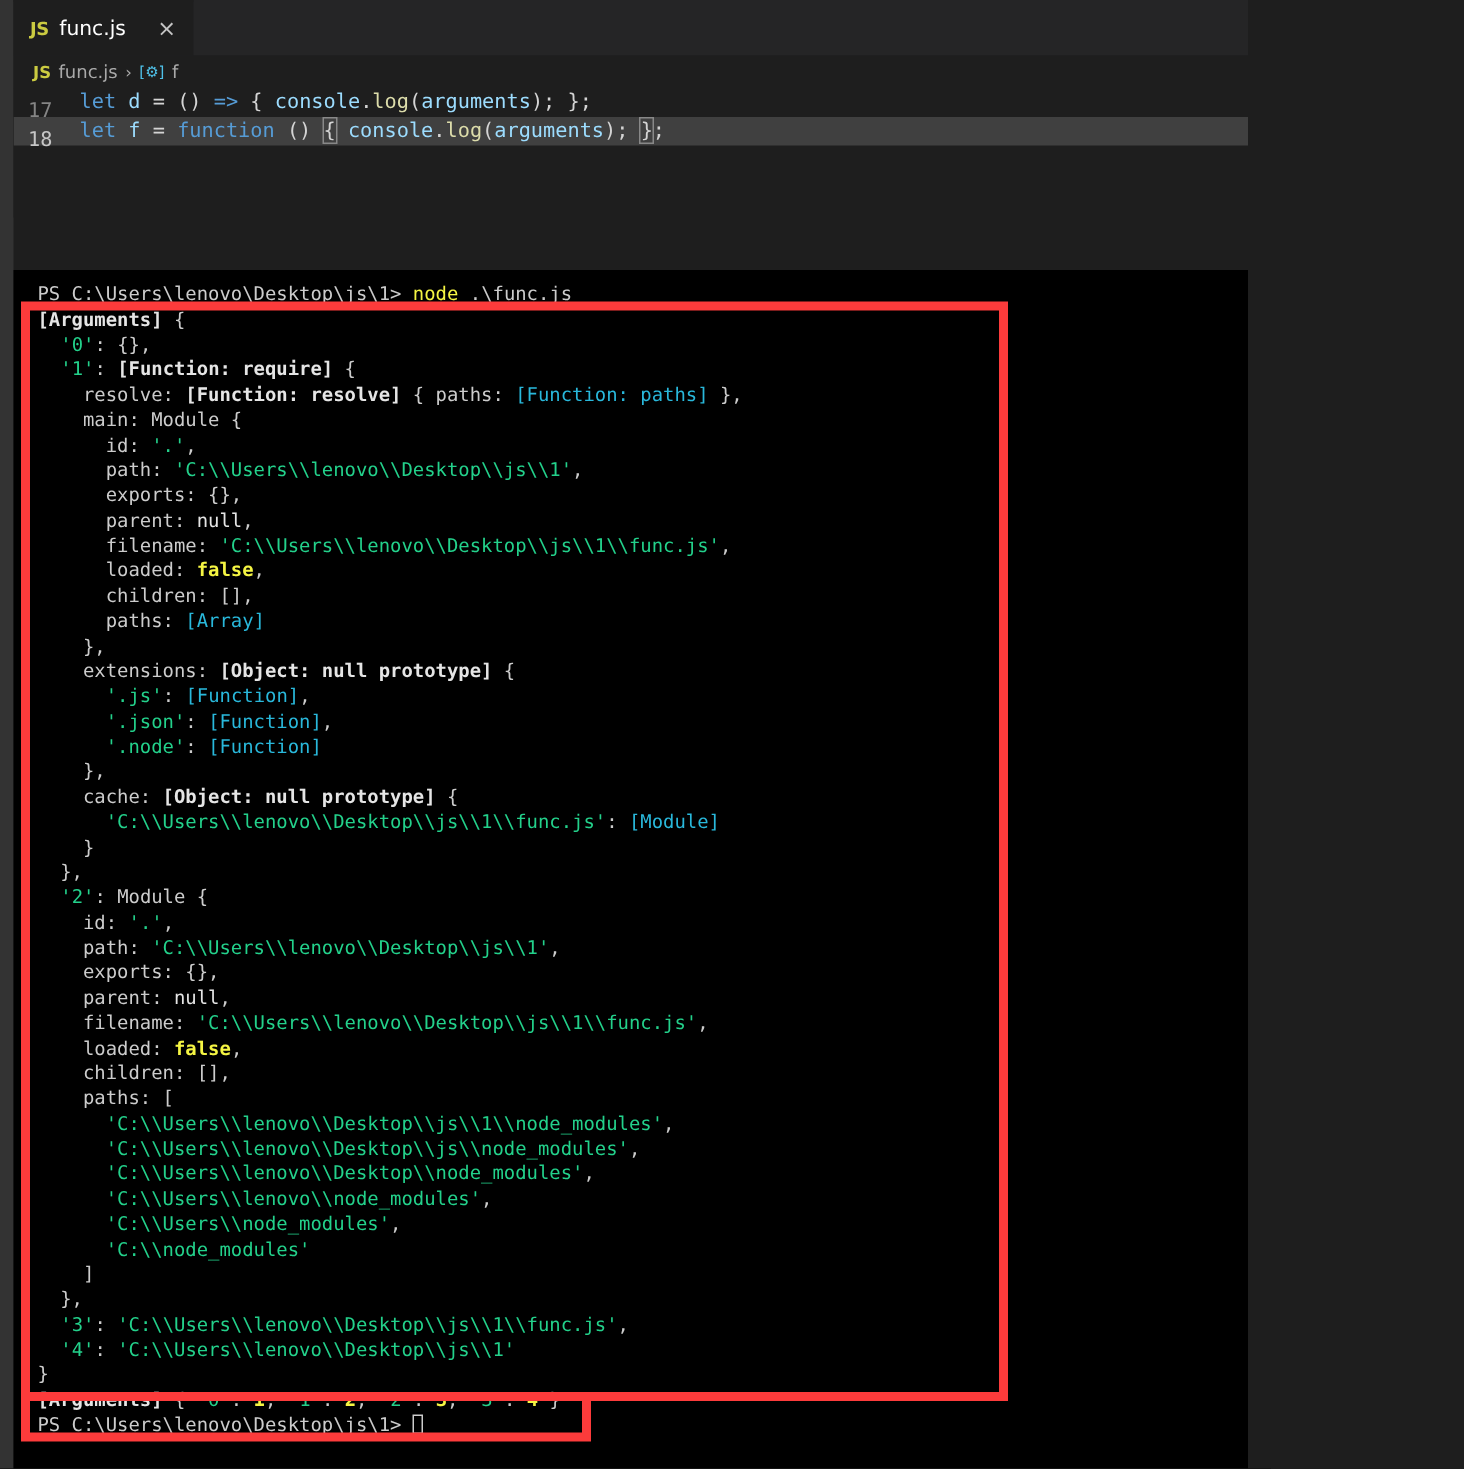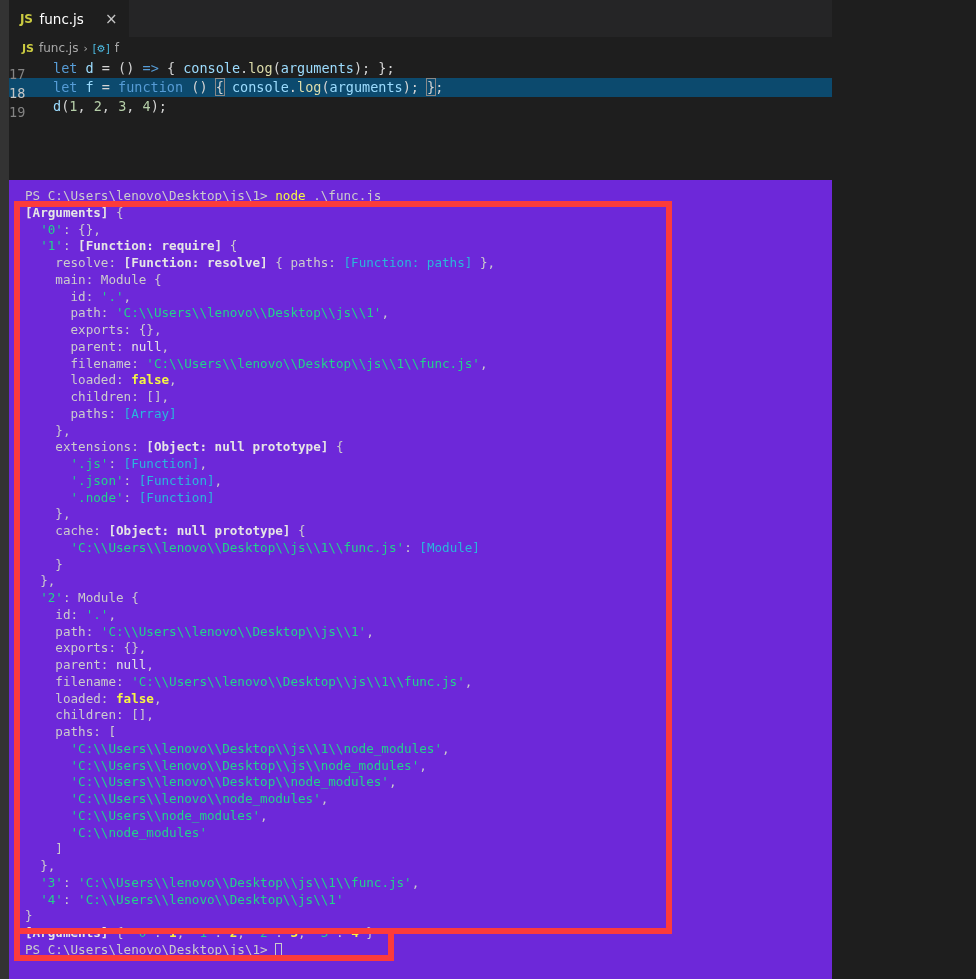--- a/index.html
+++ b/index.html
@@ -72,7 +72,7 @@
   .code-line { display: flex; height: 19px; align-items: center; white-space: pre; }
   .code-line.active { background: #0c4a6e; }
   .ln {
-    width: 44px; text-align: left; padding-right: 18px;
+    width: 44px; text-align: right; padding-right: 18px;
     color: #858585; flex: none; margin-top: 12px;
   }
   .code-line.active .ln { color: #c6c6c6; }

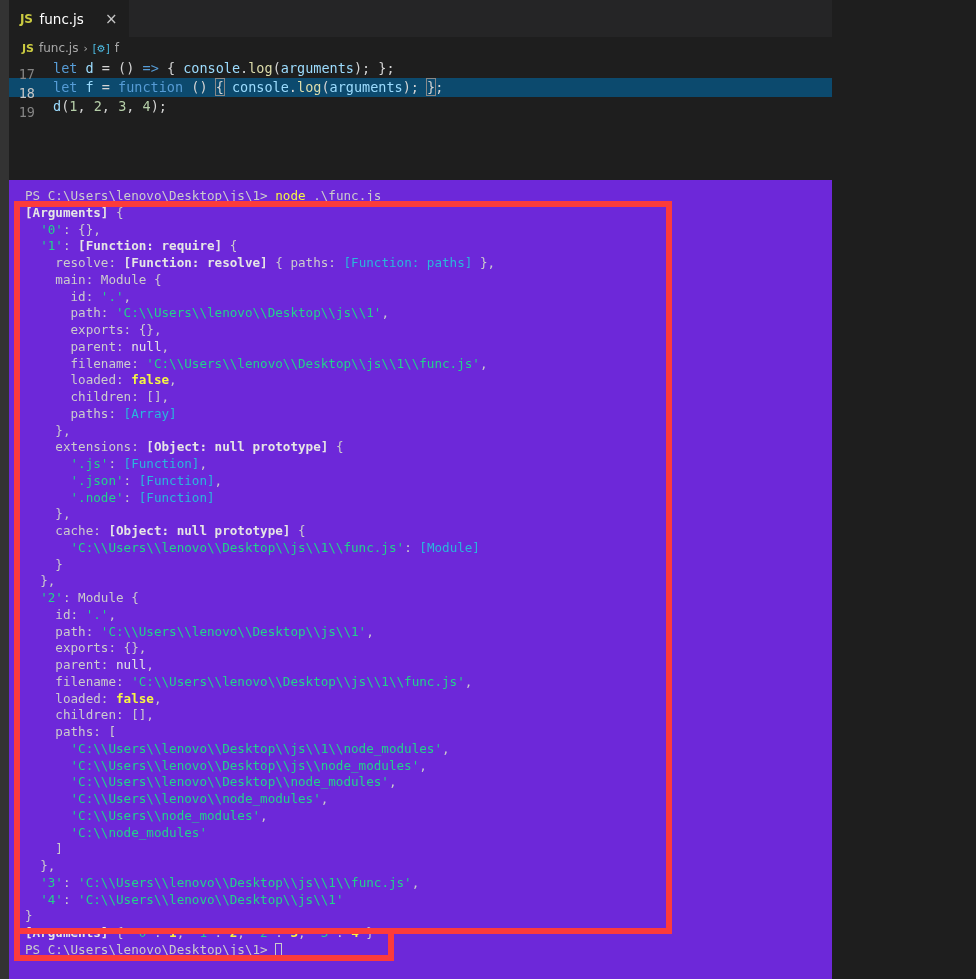--- a/index.html
+++ b/index.html
@@ -70,7 +70,7 @@
     overflow: hidden;
   }
   .code-line { display: flex; height: 19px; align-items: center; white-space: pre; }
-  .code-line.active { background: #0c4a6e; }
+  .code-line.active { background: #404040; }
   .ln {
     width: 44px; text-align: right; padding-right: 18px;
     color: #858585; flex: none; margin-top: 12px;

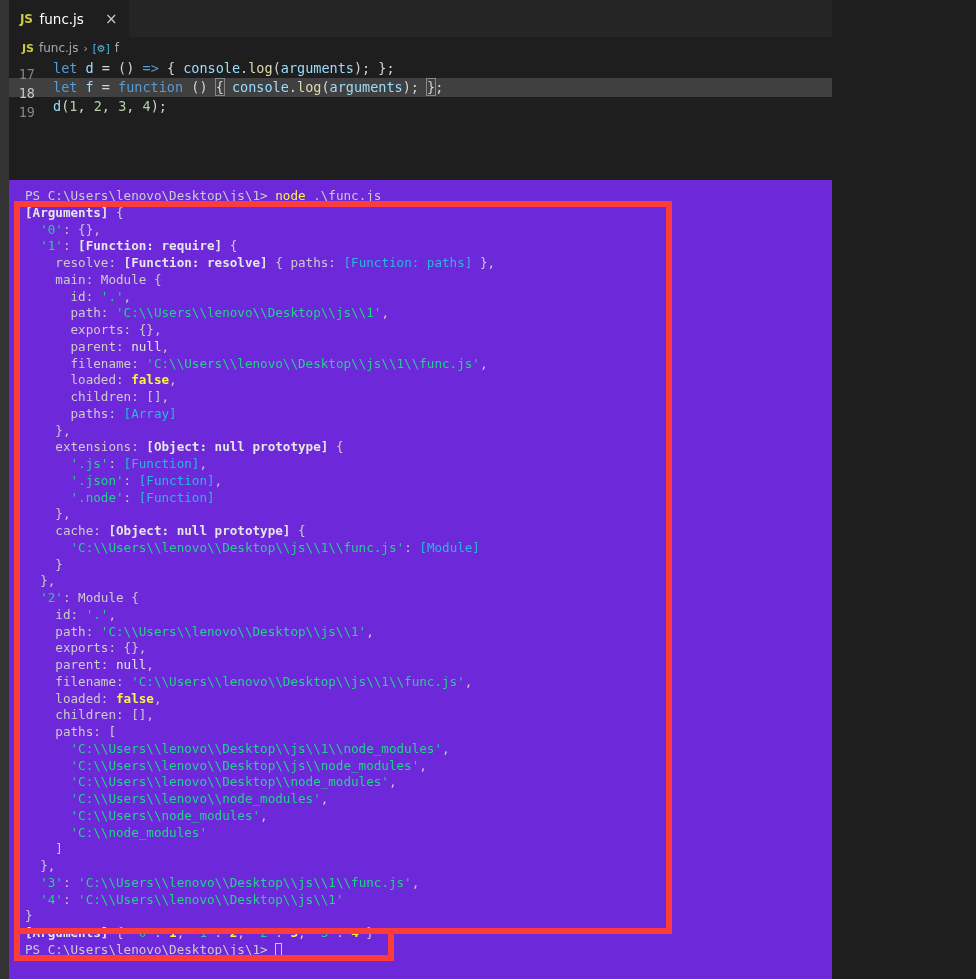--- a/index.html
+++ b/index.html
@@ -168,10 +168,6 @@
       <span class="ln">18</span>
       <span class="code-txt"><span class="k-let">let</span> <span class="k-var">f</span> <span class="k-punct">=</span> <span class="k-let">function</span> <span class="k-punct">()</span> <span class="k-punct brmatch">{</span> <span class="k-var">console</span><span class="k-punct">.</span><span class="k-fn">log</span><span class="k-punct">(</span><span class="k-obj">arguments</span><span class="k-punct">);</span> <span class="k-punct brmatch">}</span><span class="k-punct">;</span></span>
     </div>
-    <div class="code-line">
-      <span class="ln">19</span>
-      <span class="code-txt"><span class="k-var">d</span><span class="k-punct">(</span><span class="k-num">1</span><span class="k-punct">,</span> <span class="k-num">2</span><span class="k-punct">,</span> <span class="k-num">3</span><span class="k-punct">,</span> <span class="k-num">4</span><span class="k-punct">);</span></span>
-    </div>
   </div>
 
 

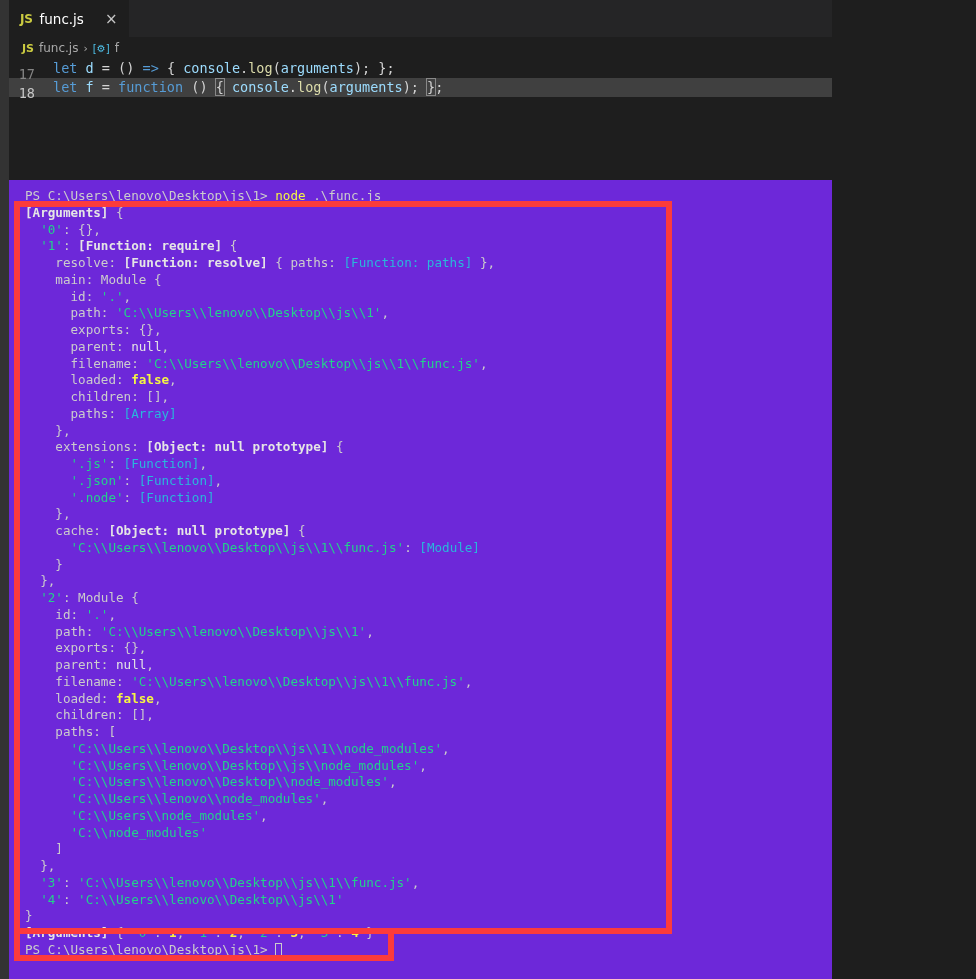--- a/index.html
+++ b/index.html
@@ -105,7 +105,7 @@
   
   .terminal {
     position: absolute; left: 9px; top: 180px; right: 0; bottom: 0;
-    background: #6d28d9;
+    background: #000000;
     font-family: "DejaVu Sans Mono", monospace;
     font-size: 12.6px;
     line-height: 16.75px;

